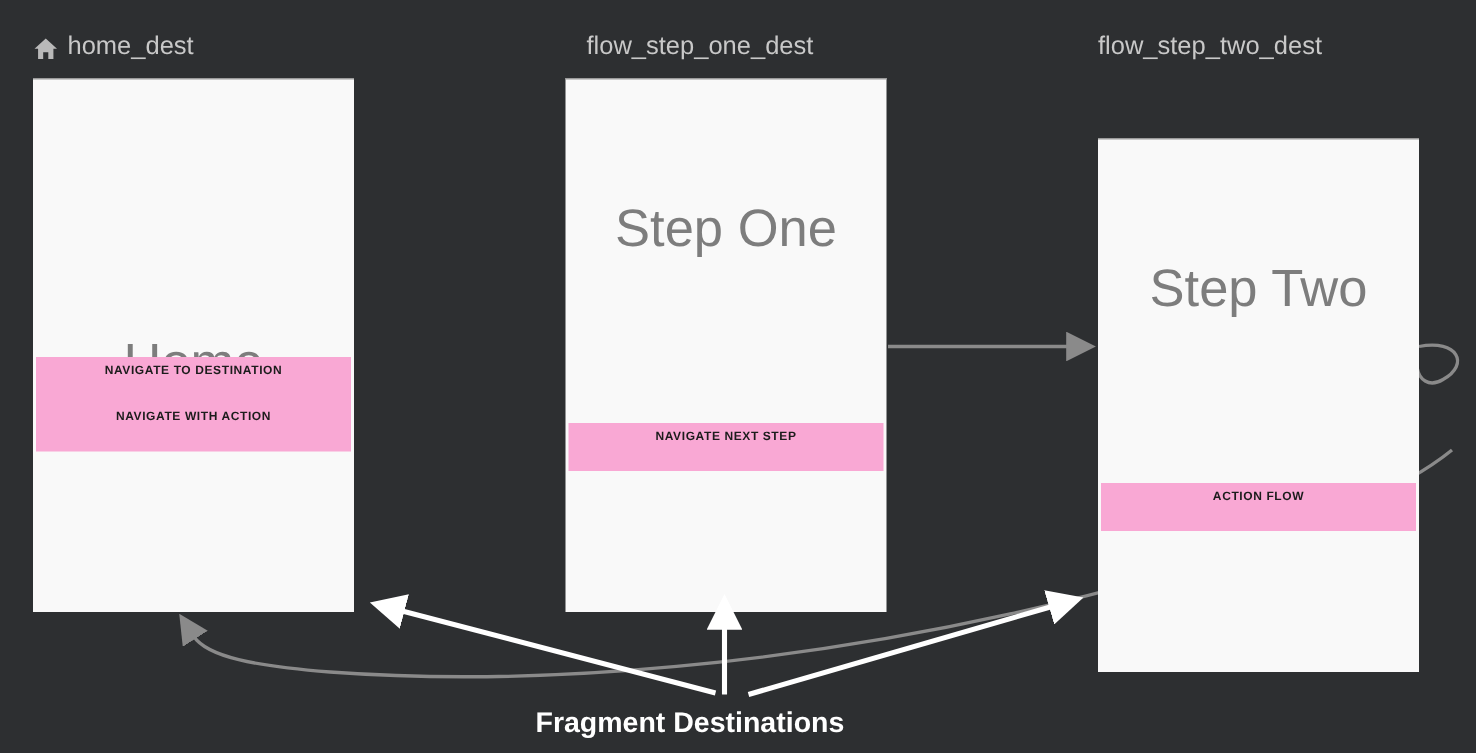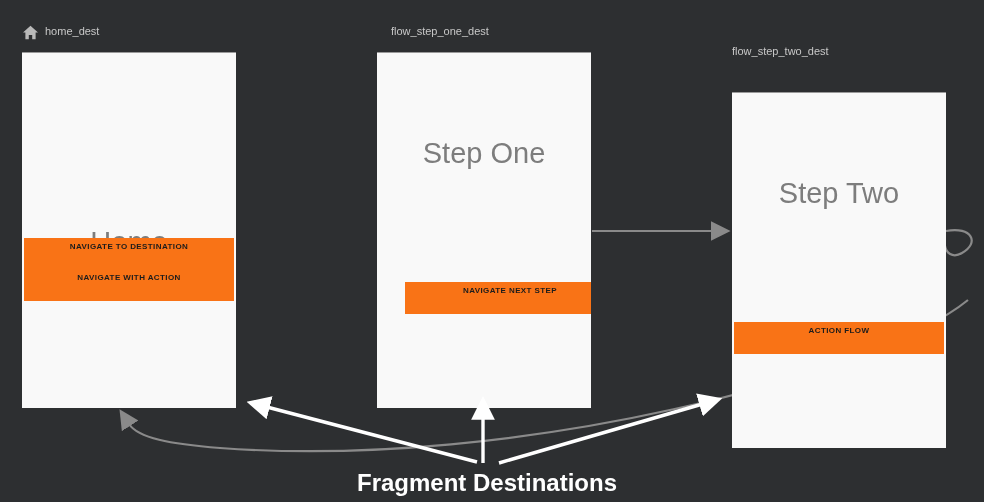--- a/index.html
+++ b/index.html
@@ -18,7 +18,7 @@
   .dest-label{
     position:absolute;
     color:#c8c8c8;
-    font-size:11px;
+    font-size:17px;
     line-height:20px;
     white-space:nowrap;
     display:flex;align-items:center;gap:6px;

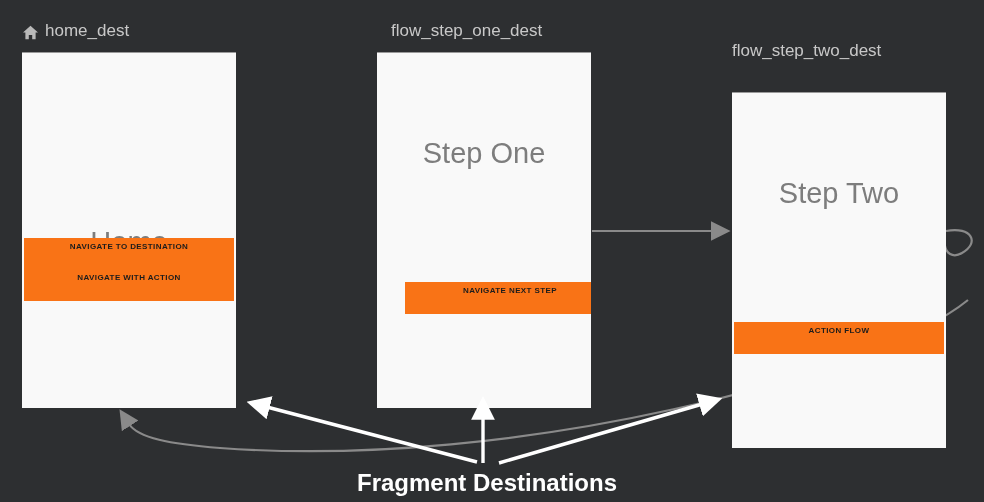--- a/index.html
+++ b/index.html
@@ -115,7 +115,7 @@
   </div>
 
   <div class="dest">
-    <div class="dest-label" style="left:732px;top:21px;margin-top:20px;">
+    <div class="dest-label" style="left:732px;top:21px;">
       <span>flow_step_two_dest</span>
     </div>
 

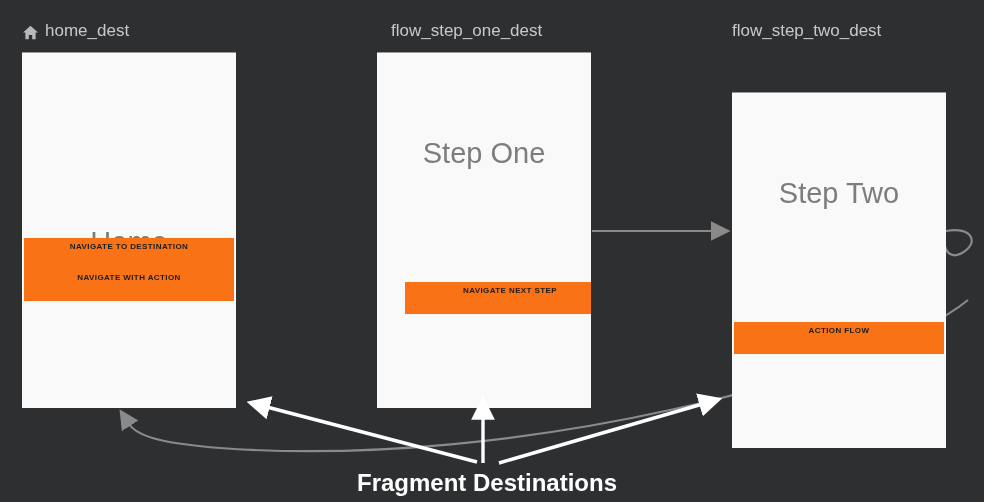--- a/index.html
+++ b/index.html
@@ -33,7 +33,7 @@
   }
   .screen-title{
     position:absolute;left:0;right:0;text-align:center;
-    color:#7d7d7d;font-size:29px;line-height:34px;font-weight:400;
+    color:#7d7d7d;font-size:35px;line-height:34px;font-weight:400;
   }
   .btn{
     position:absolute;

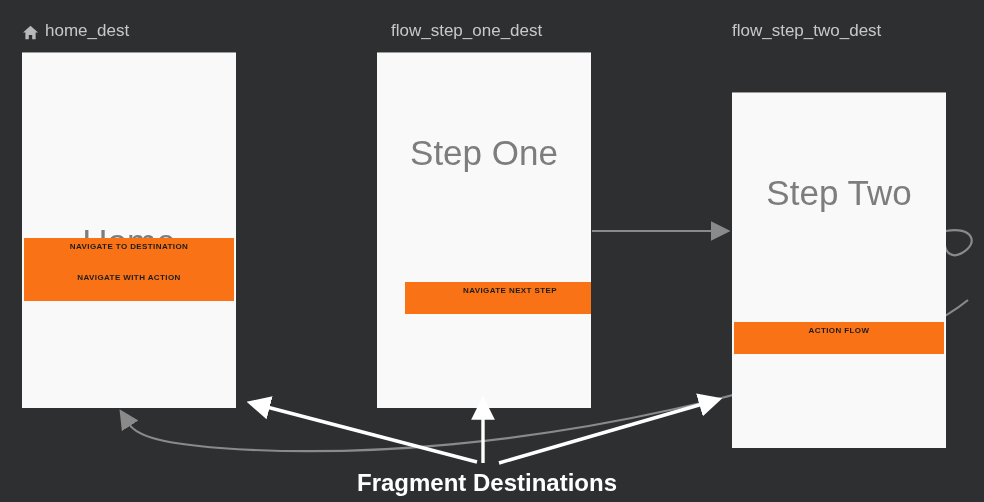--- a/index.html
+++ b/index.html
@@ -37,7 +37,7 @@
   }
   .btn{
     position:absolute;
-    background:#f97316;
+    background:#f9a8d4;
     color:#1c1c1c;
     font-size:8px;
     font-weight:bold;

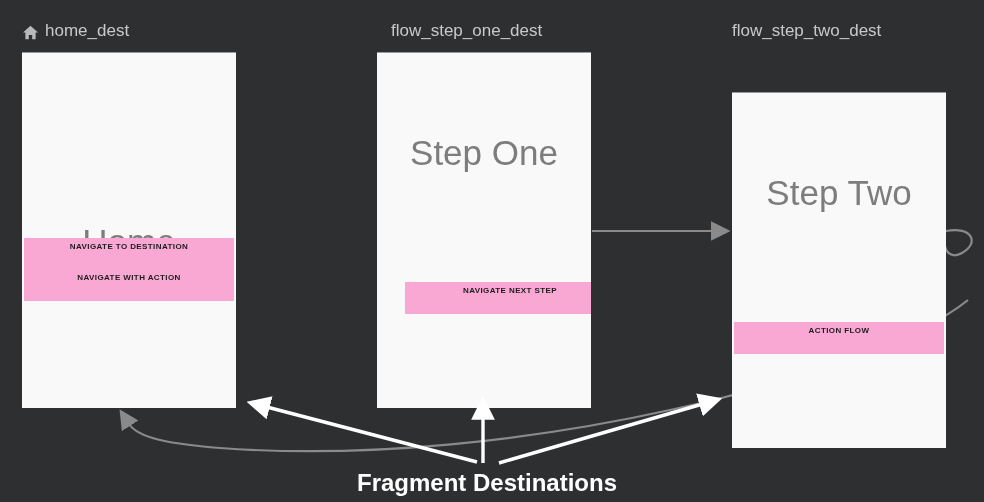--- a/index.html
+++ b/index.html
@@ -110,7 +110,7 @@
 
     <div class="card" style="left:377px;top:52px;width:214px;height:356px;">
       <div class="screen-title" style="top:83px;">Step One</div>
-      <div class="btn" style="left:2px;top:229px;width:210px;margin-left:26px;">NAVIGATE NEXT STEP</div>
+      <div class="btn" style="left:2px;top:229px;width:210px;">NAVIGATE NEXT STEP</div>
     </div>
   </div>
 

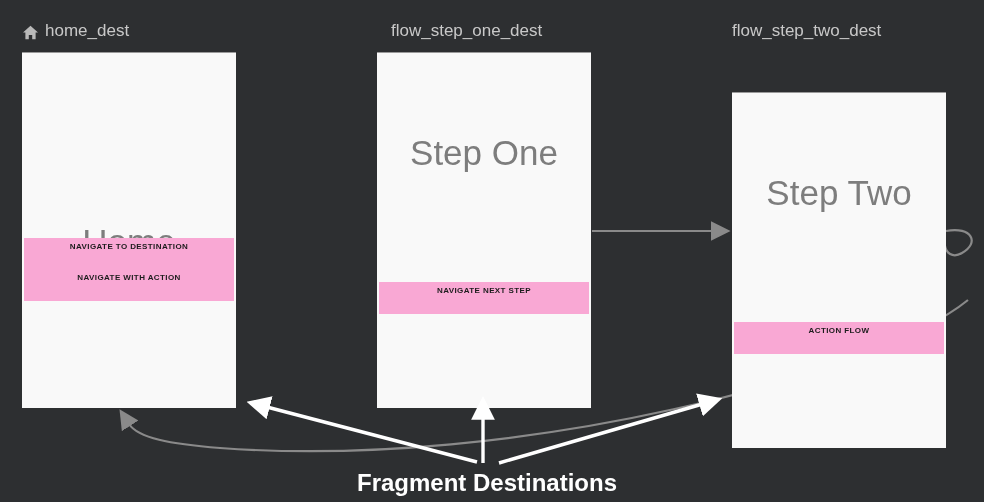--- a/index.html
+++ b/index.html
@@ -53,7 +53,7 @@
     position:absolute;
     color:#ffffff;
     font-weight:bold;
-    font-size:24px;
+    font-size:19px;
     line-height:22px;
     white-space:nowrap;
   }

